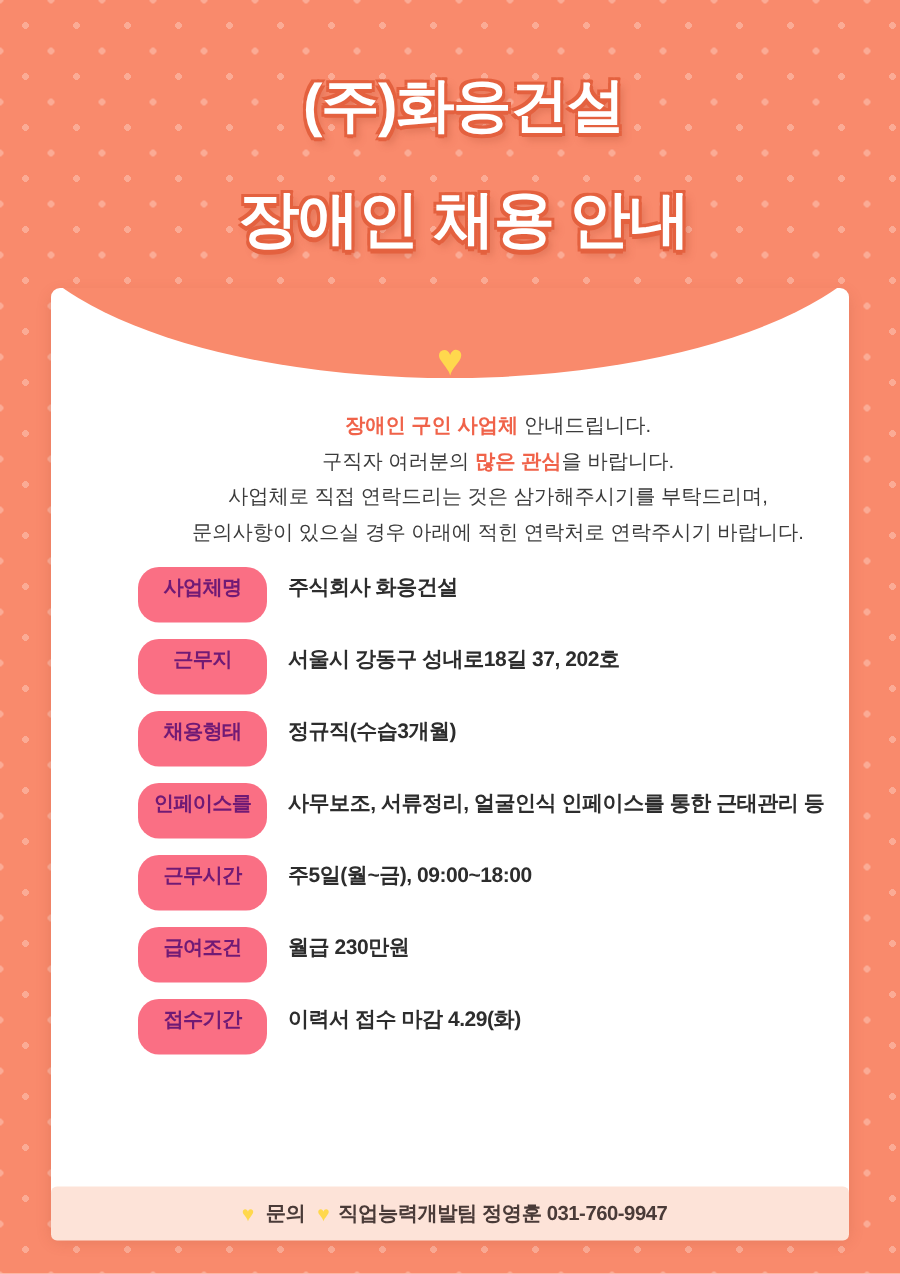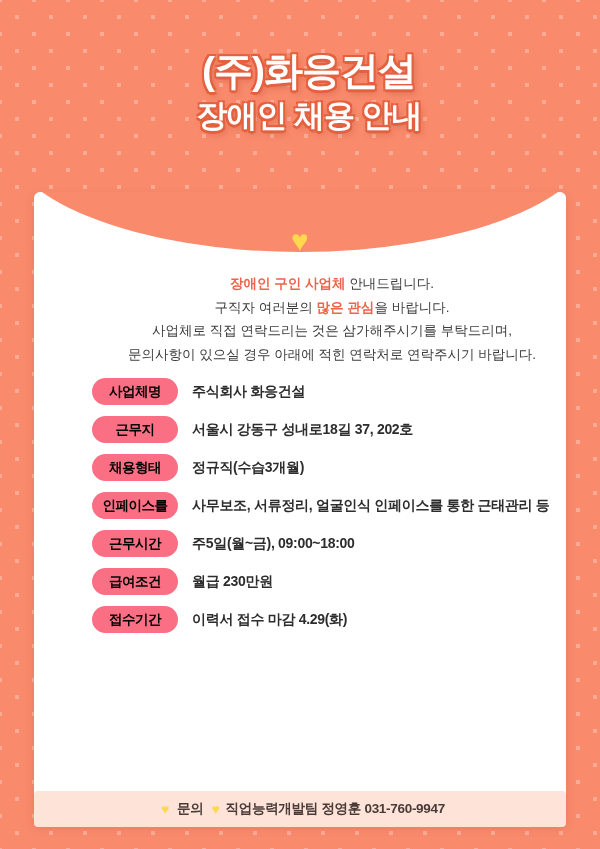--- a/index.html
+++ b/index.html
@@ -51,8 +51,8 @@
     padding-left: 18px;
   }
   .title-line.second {
-    font-size: 31px;
-    margin-top: 0;
+    font-size: 41px;
+    margin-top: 24px;
     text-align: center;
   }
 

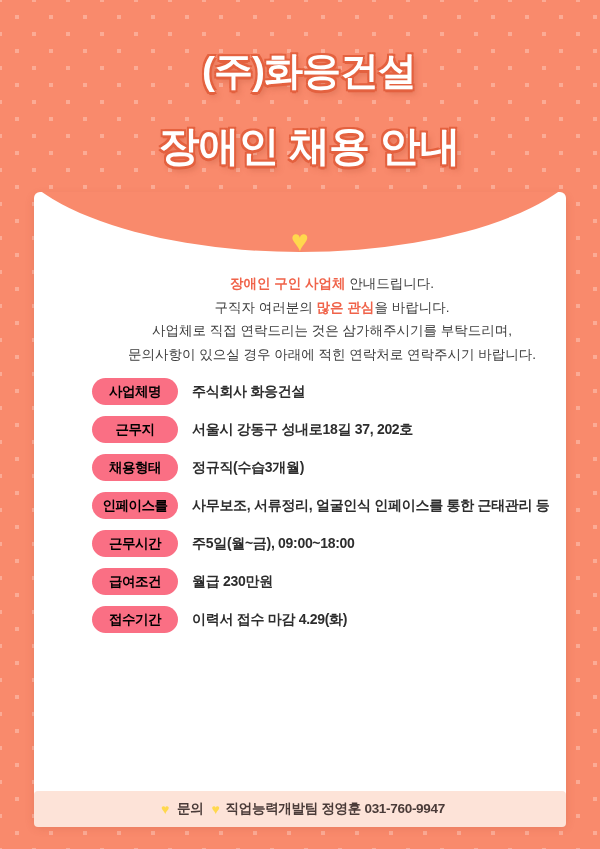--- a/index.html
+++ b/index.html
@@ -119,11 +119,11 @@
   .tag {
     flex: 0 0 auto;
     width: 86px;
-    height: 27px;
+    height: 37px;
     line-height: 27px;
     border-radius: 14px;
     background: #fa6f84;
-    color: #000000;
+    color: #701a75;
     font-size: 13.5px;
     font-weight: bold;
     text-align: center;

